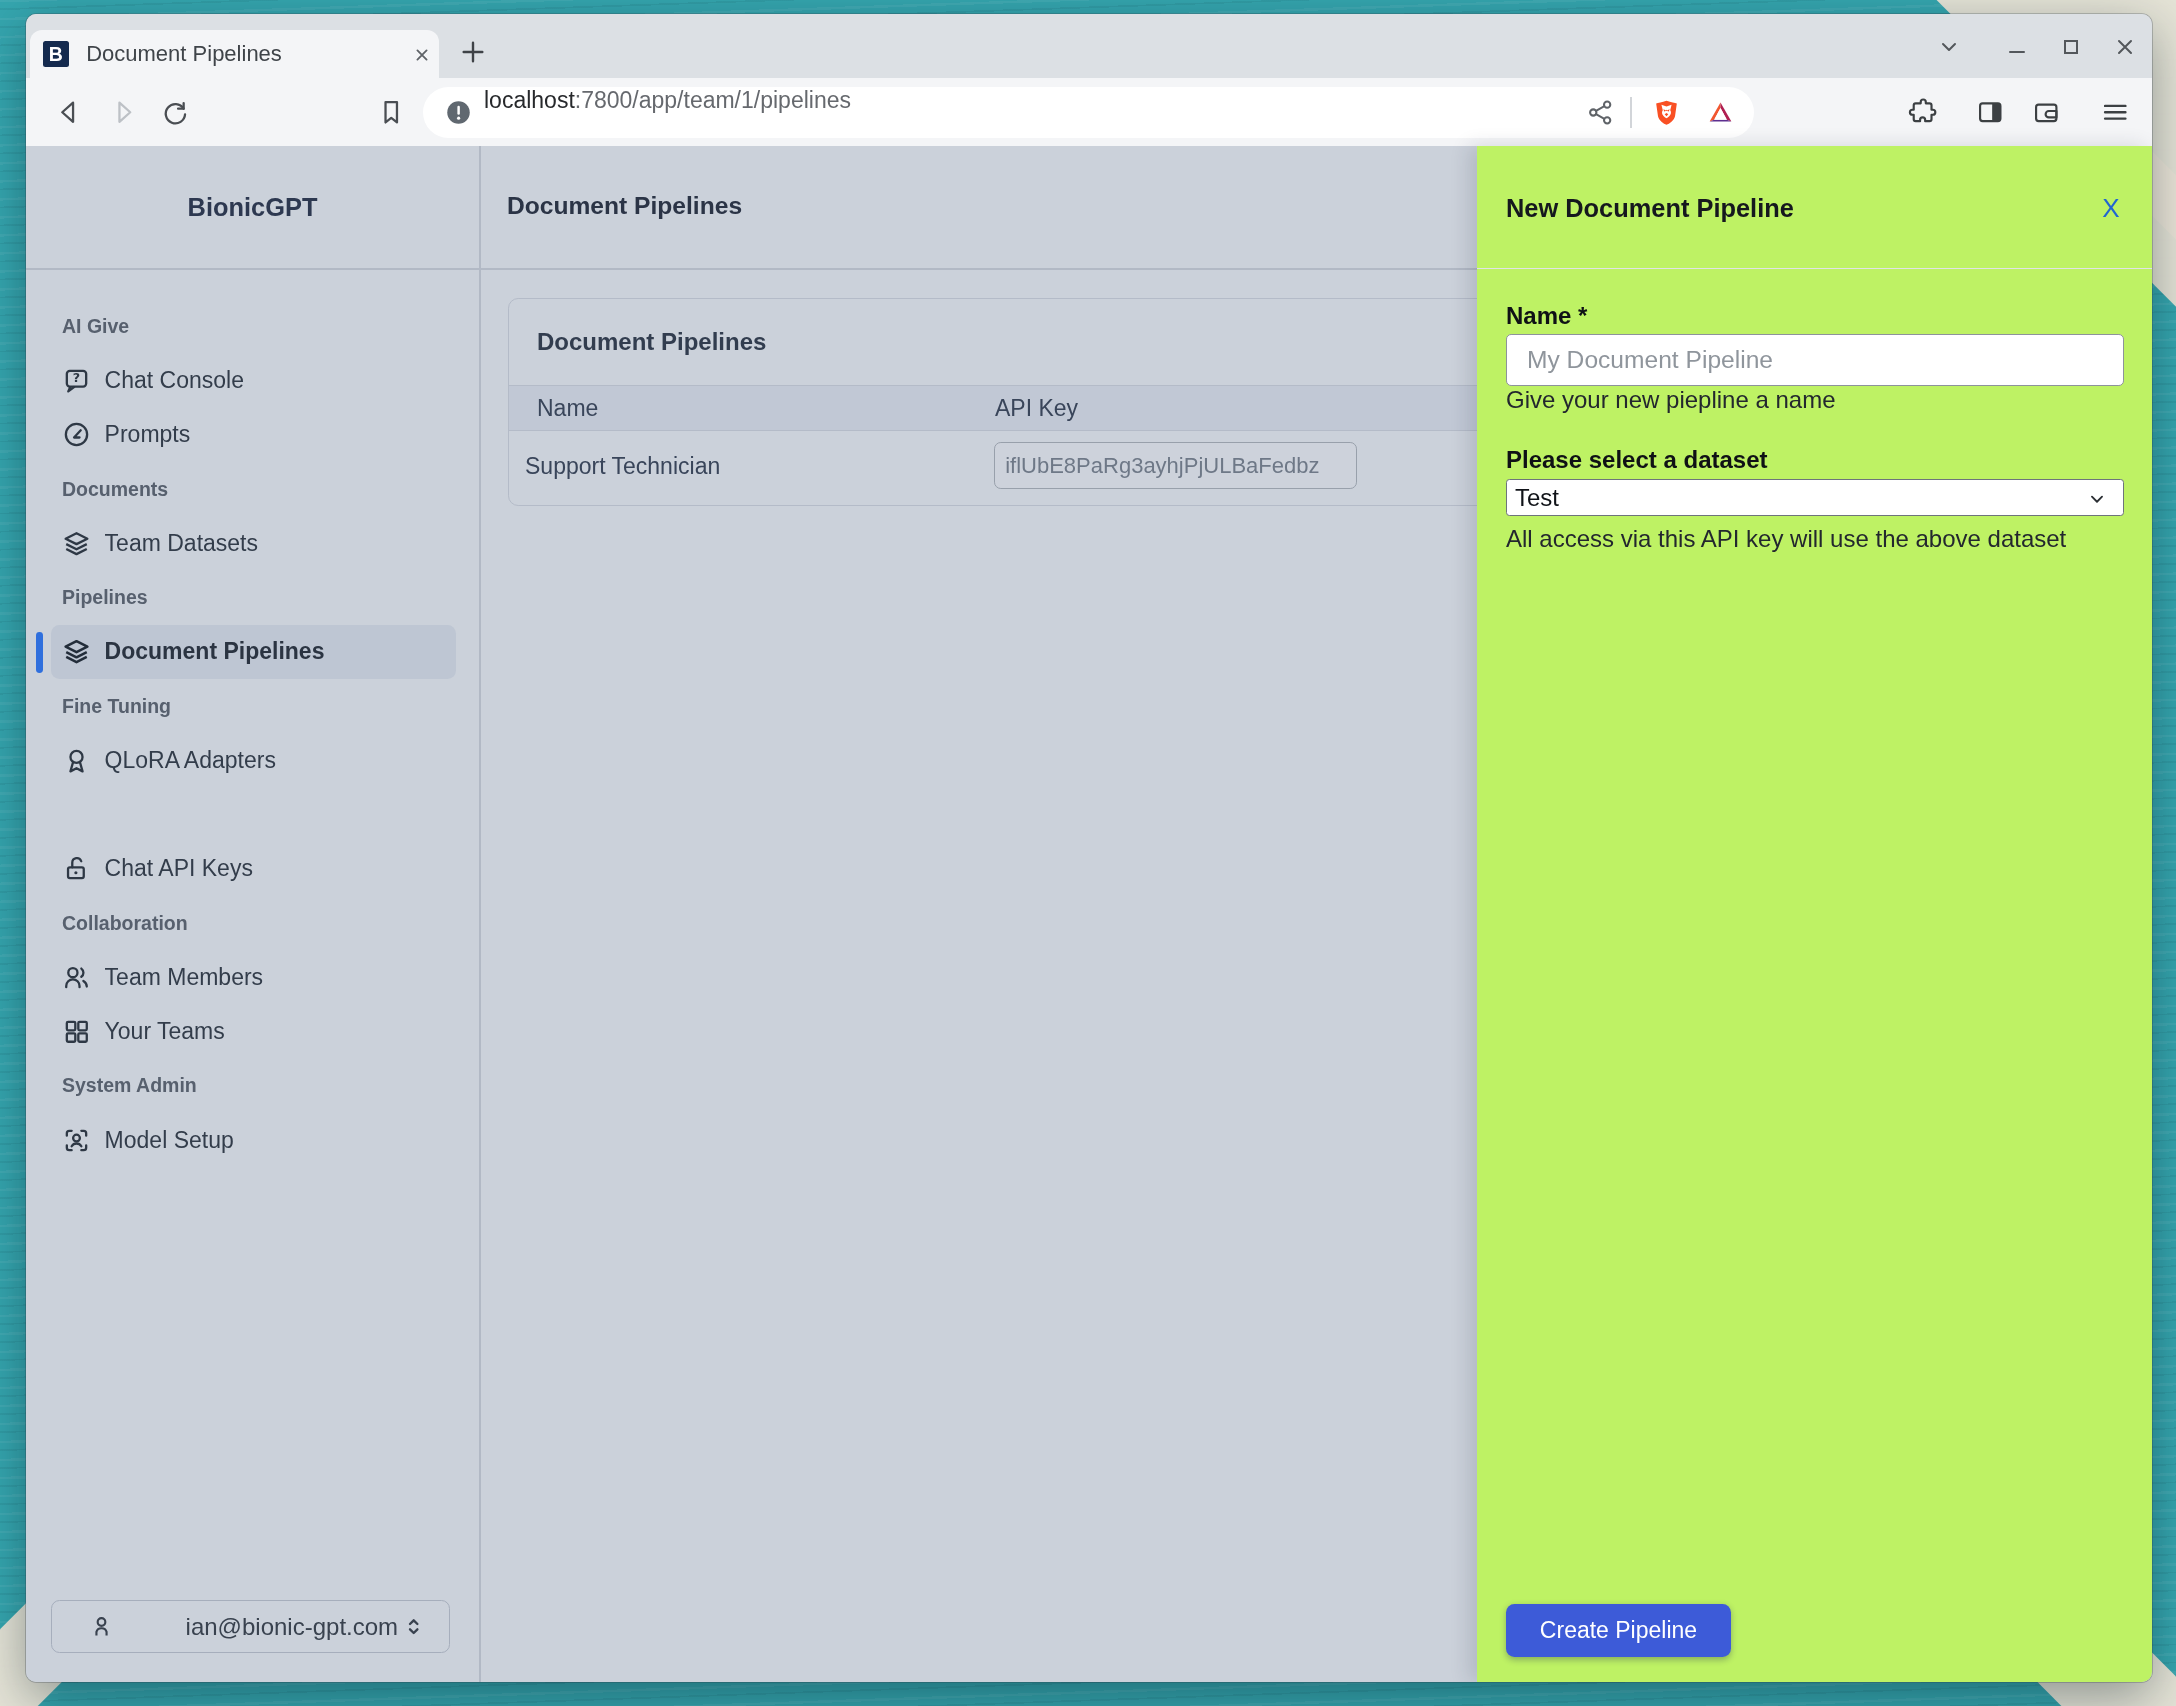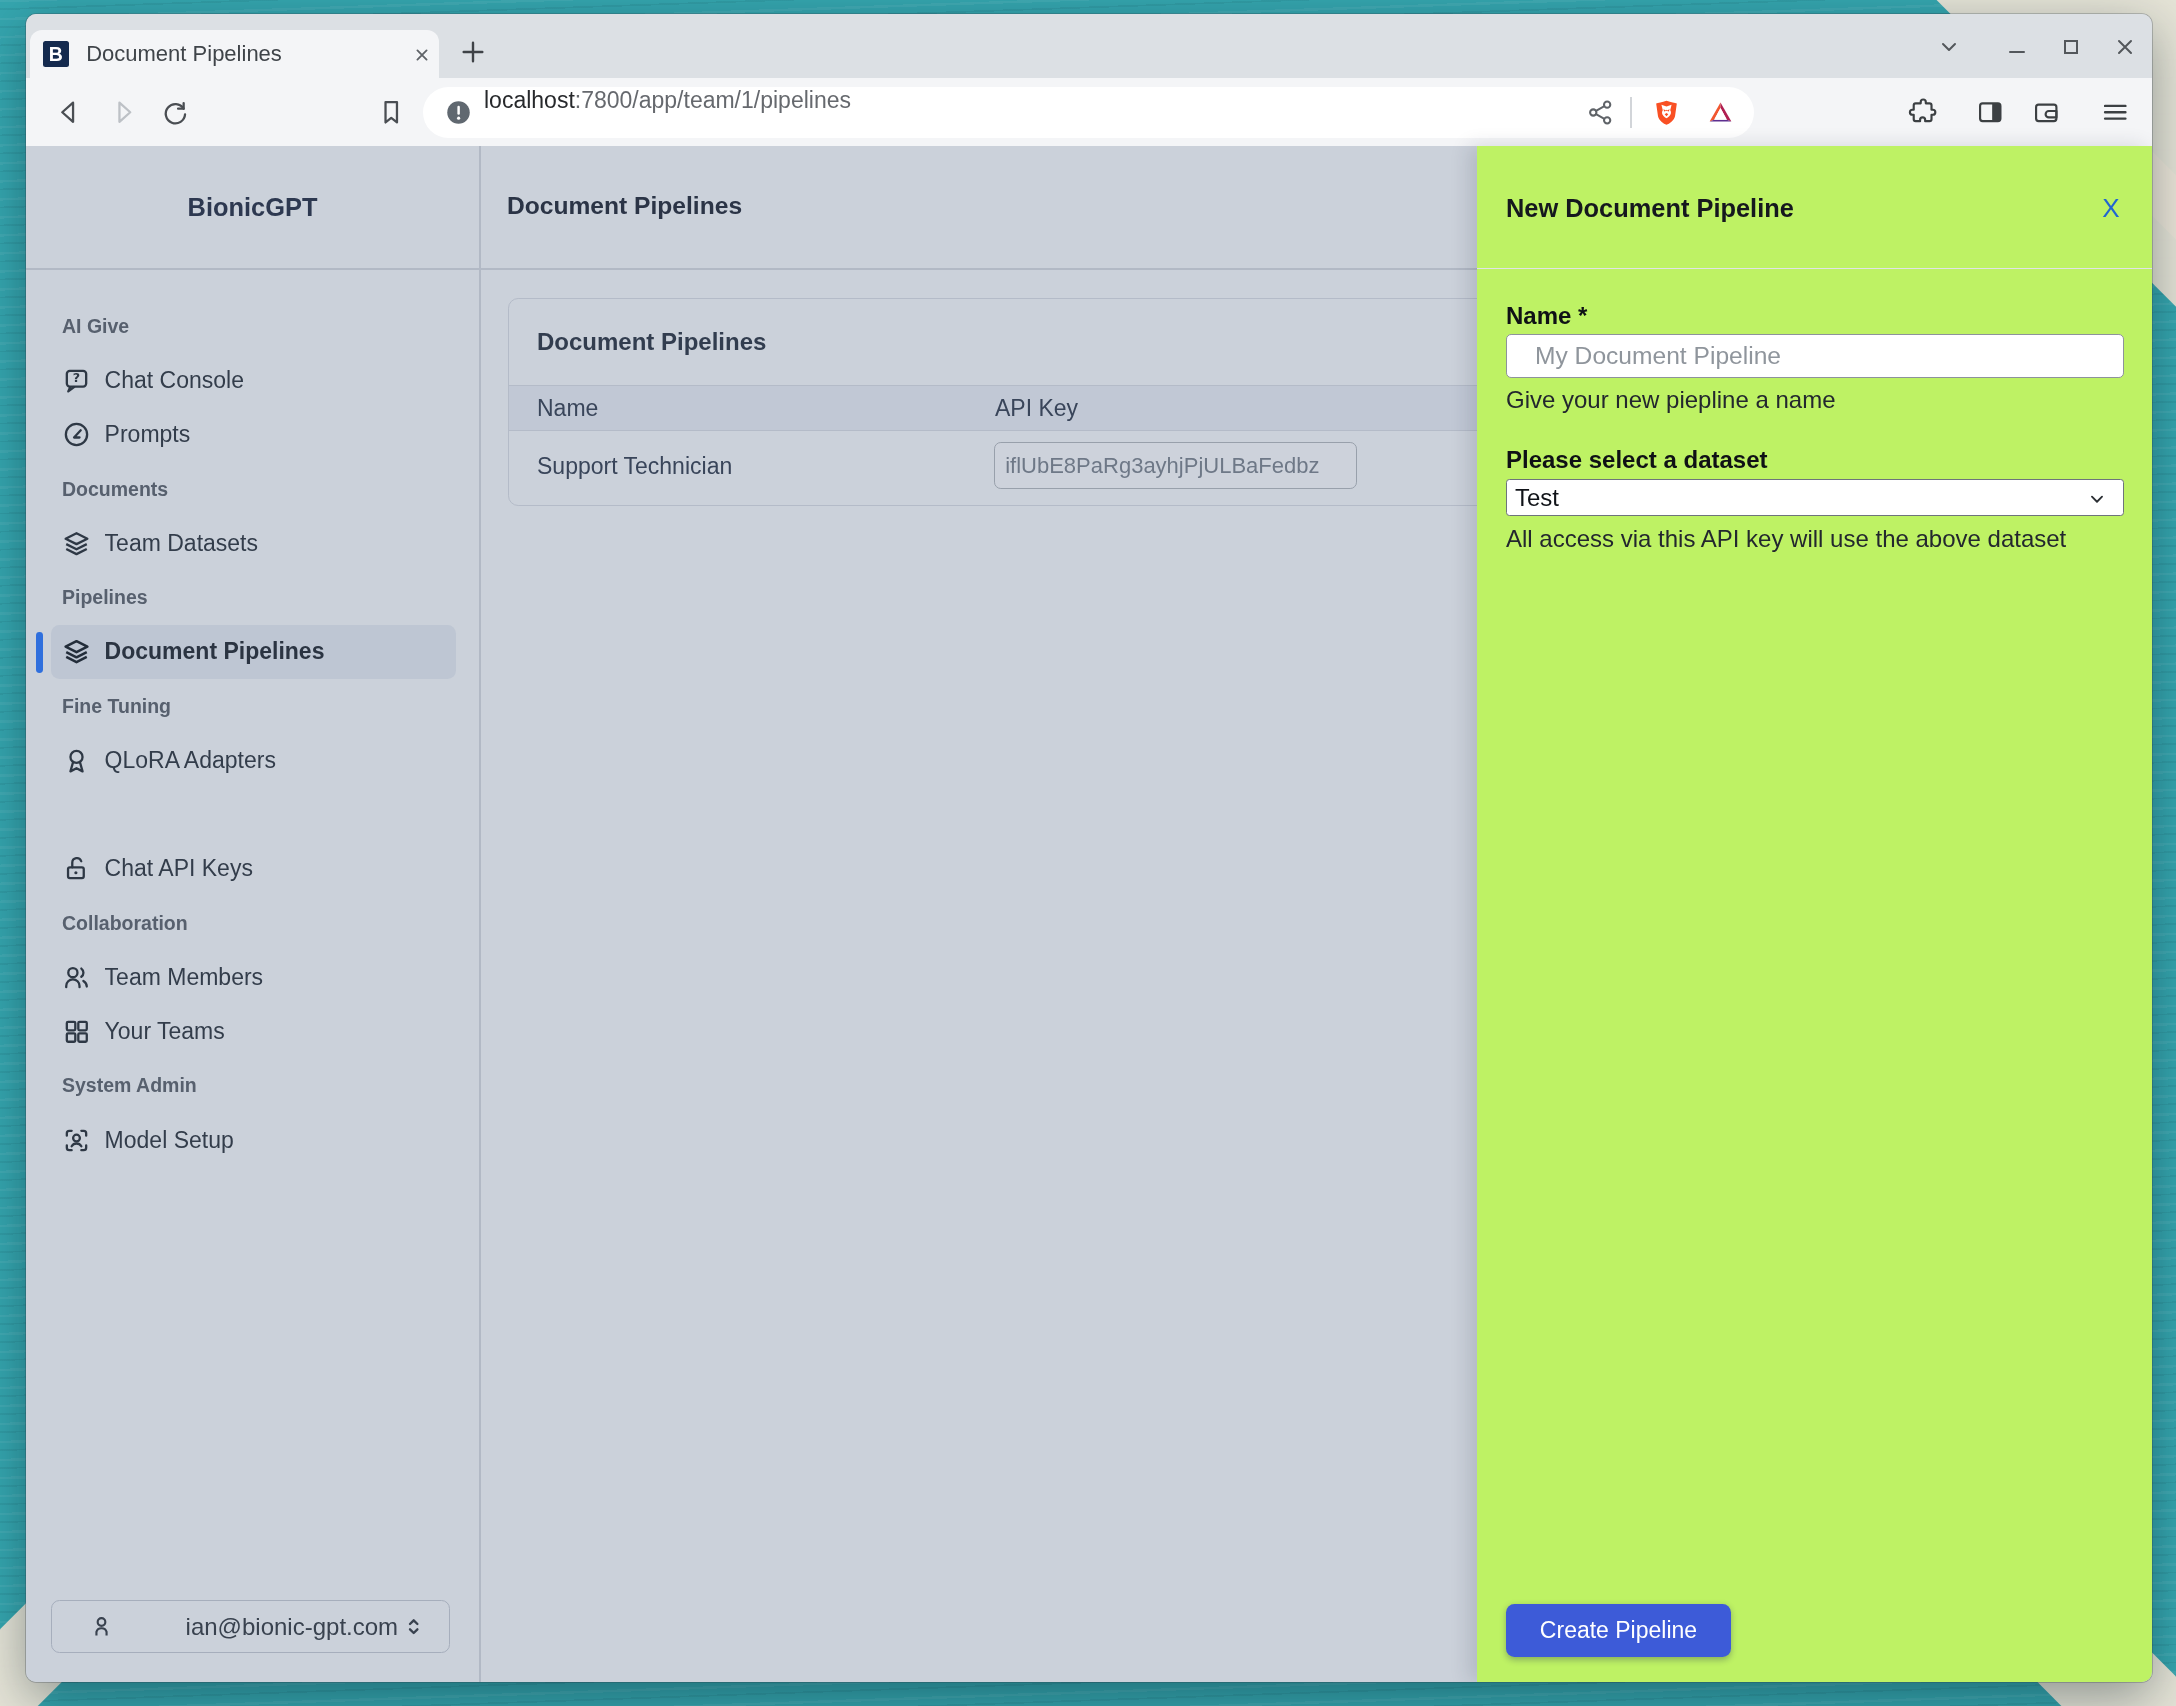--- a/index.html
+++ b/index.html
@@ -96,8 +96,8 @@
     text-align:center; cursor:pointer; }
   .f-label { position:absolute; left:29px; font-size:24px; font-weight:bold; color:#0f1115; }
   .lab-name { top:156px; } .lab-dataset { top:300px; }
-  .name-input { position:absolute; left:29px; top:188px; width:618px; height:44px;
-    border:1.7px solid #8d939b; border-radius:5.1px; font-size:24.6px; padding-left:28px;
+  .name-input { position:absolute; left:29px; top:188px; width:618px; height:52px;
+    border:1.7px solid #8d939b; border-radius:5.1px; font-size:24.6px; padding-left:20px;
     color:#1a1d22; background:#fff; outline:none; font-family:inherit; }
   .name-input::placeholder { color:#8f959c; opacity:1; }
   .helper { position:absolute; left:29px; font-size:24px; color:#23272e; white-space:nowrap; }

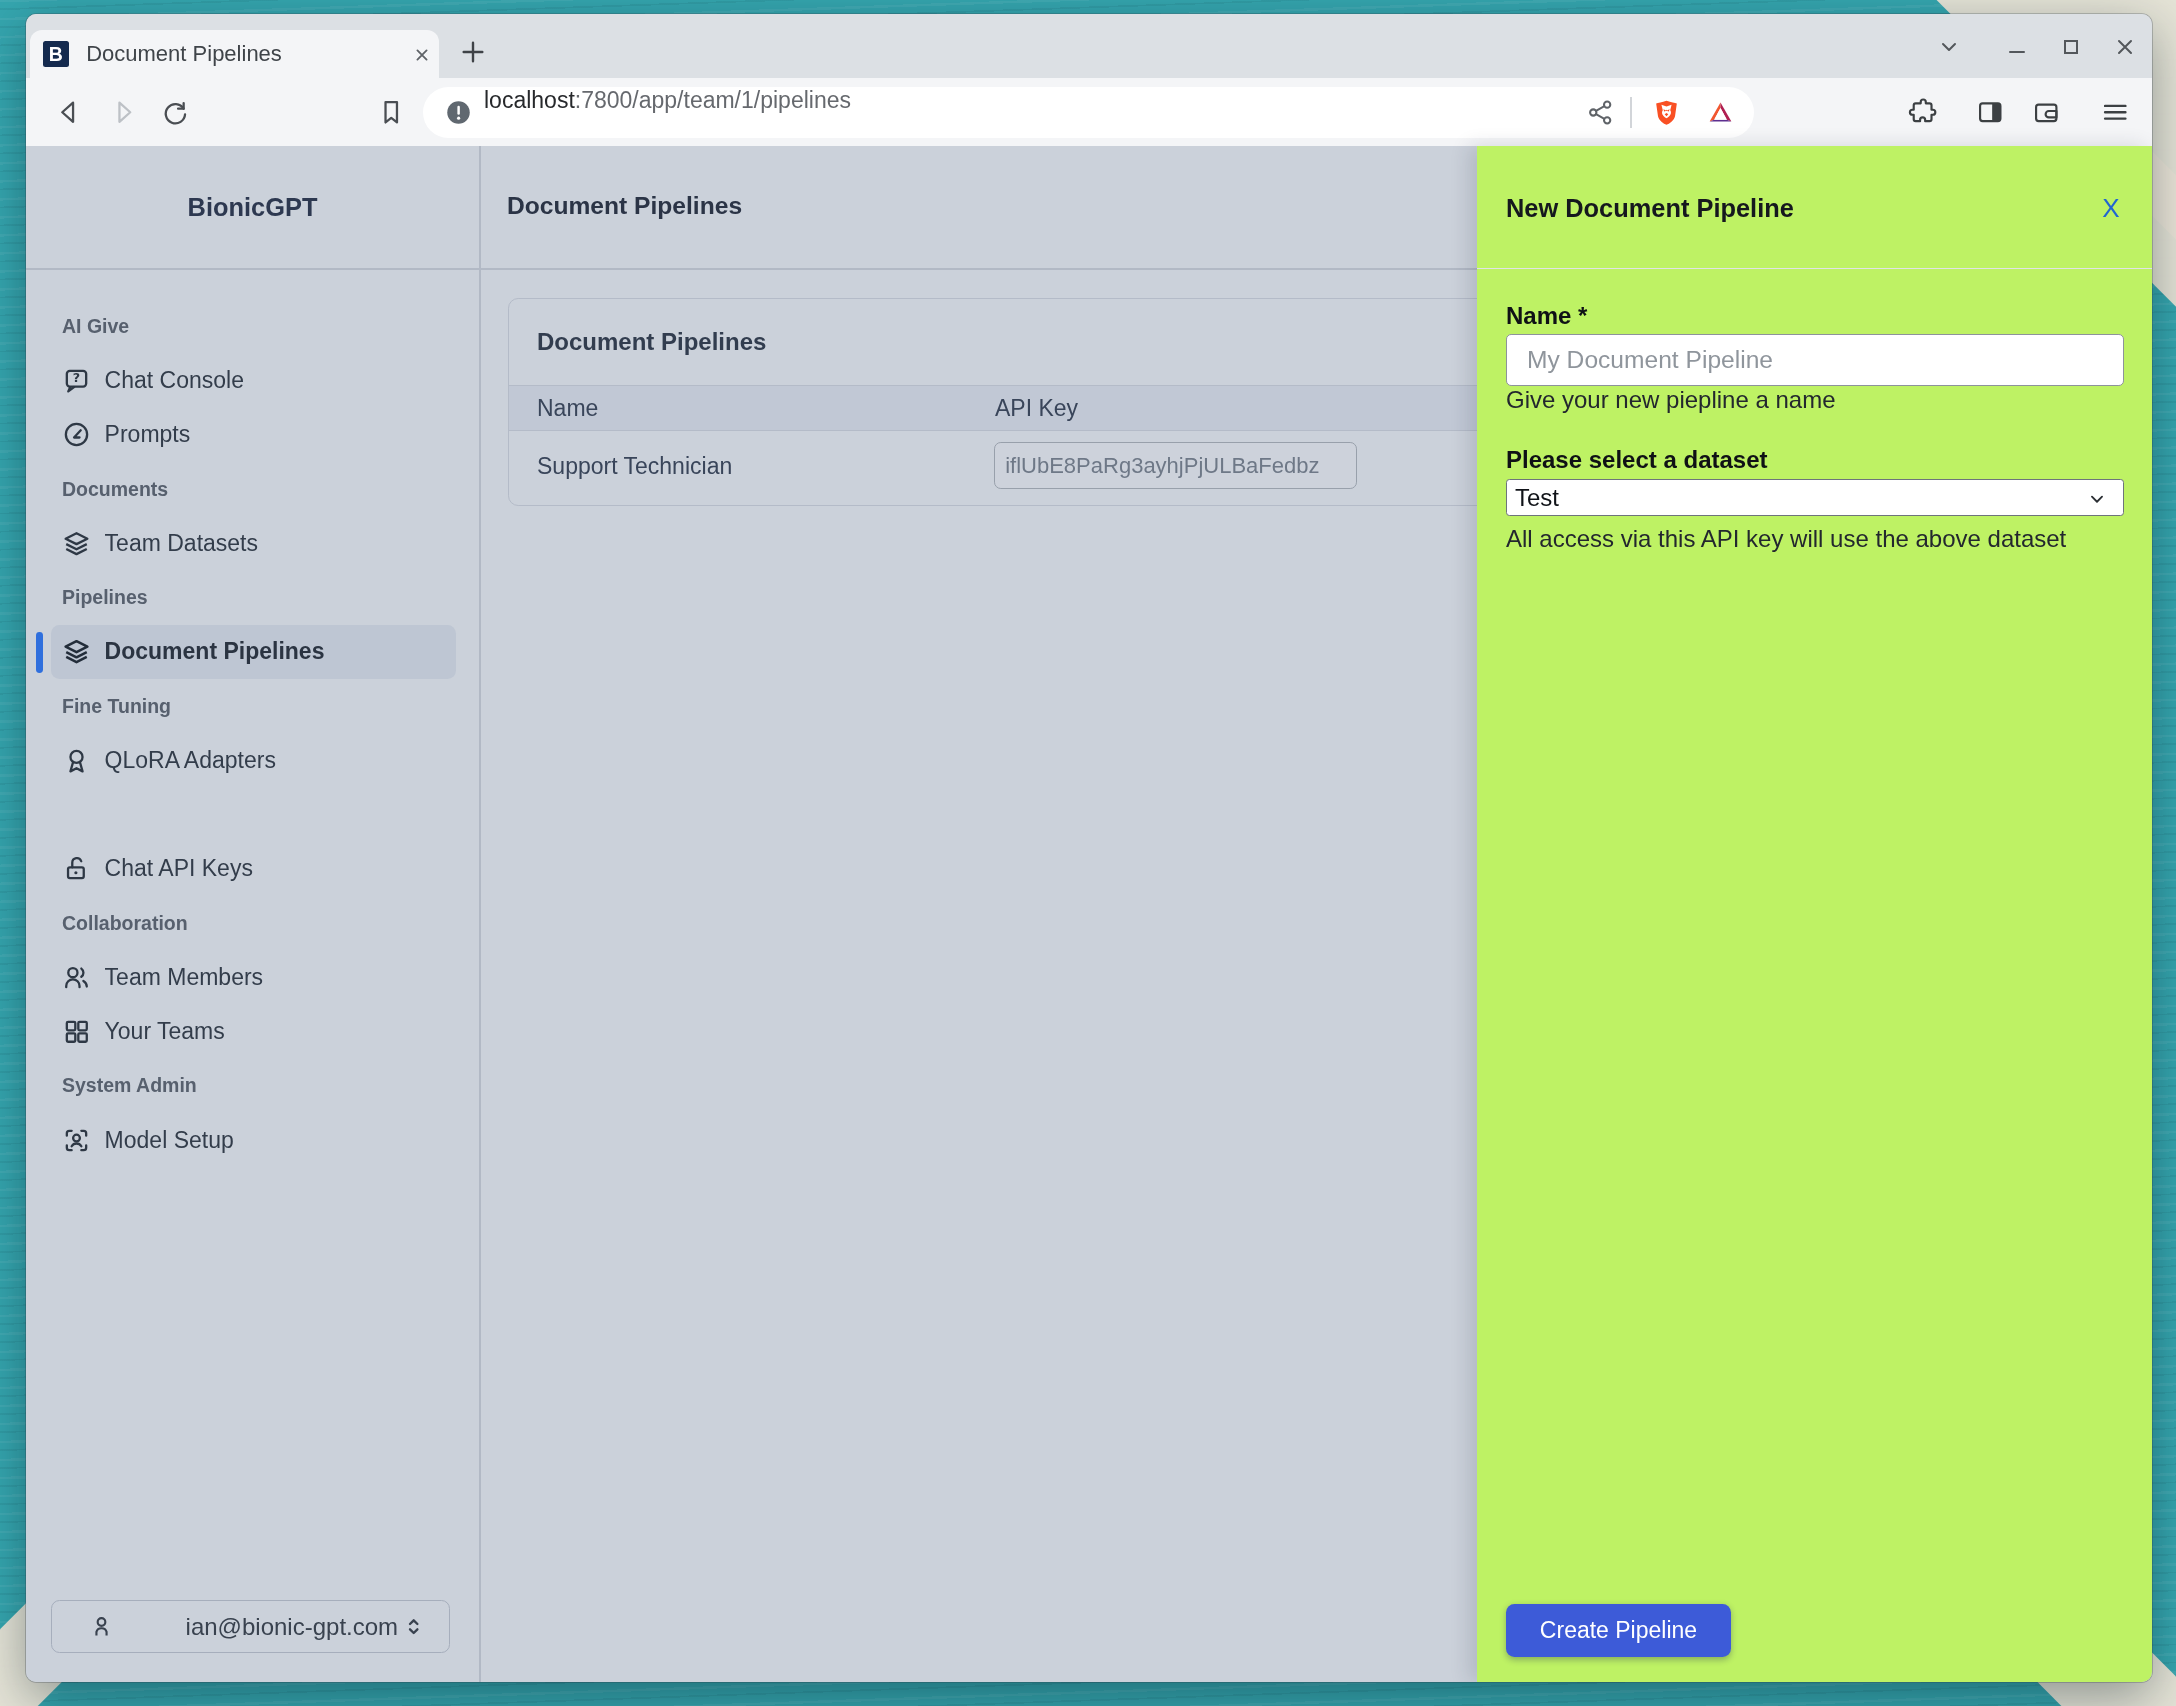--- a/index.html
+++ b/index.html
@@ -82,7 +82,7 @@
   .thead .c1 { margin-left:28px; }
   .thead .c2 { position:absolute; left:486px; }
   .trow { position:relative; height:70px; display:flex; align-items:center; font-size:23px; color:#39455a; }
-  .trow .c1 { margin-left:28px; }
+  .trow .c1 { margin-left:16px; }
   .apikey { position:absolute; left:485px; top:11px; width:363px; height:47px;
     border:1.7px solid #98a0ab; border-radius:6.8px; display:flex; align-items:center;
     padding-left:10.2px; font-size:22px; color:#6e7887; white-space:nowrap; overflow:hidden; background:rgba(255,255,255,.04); }

